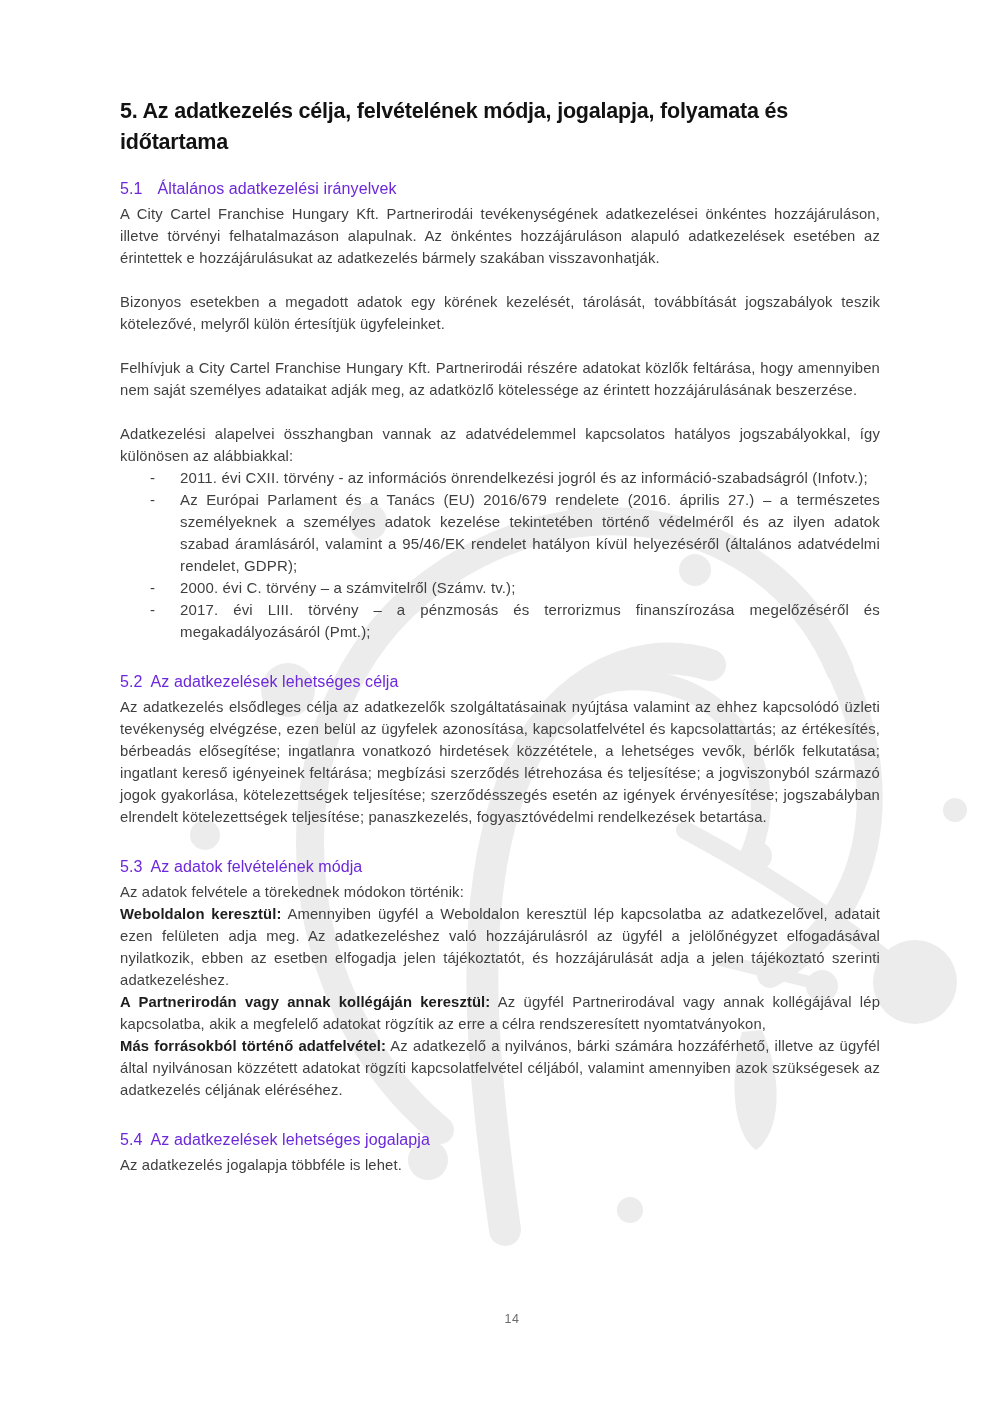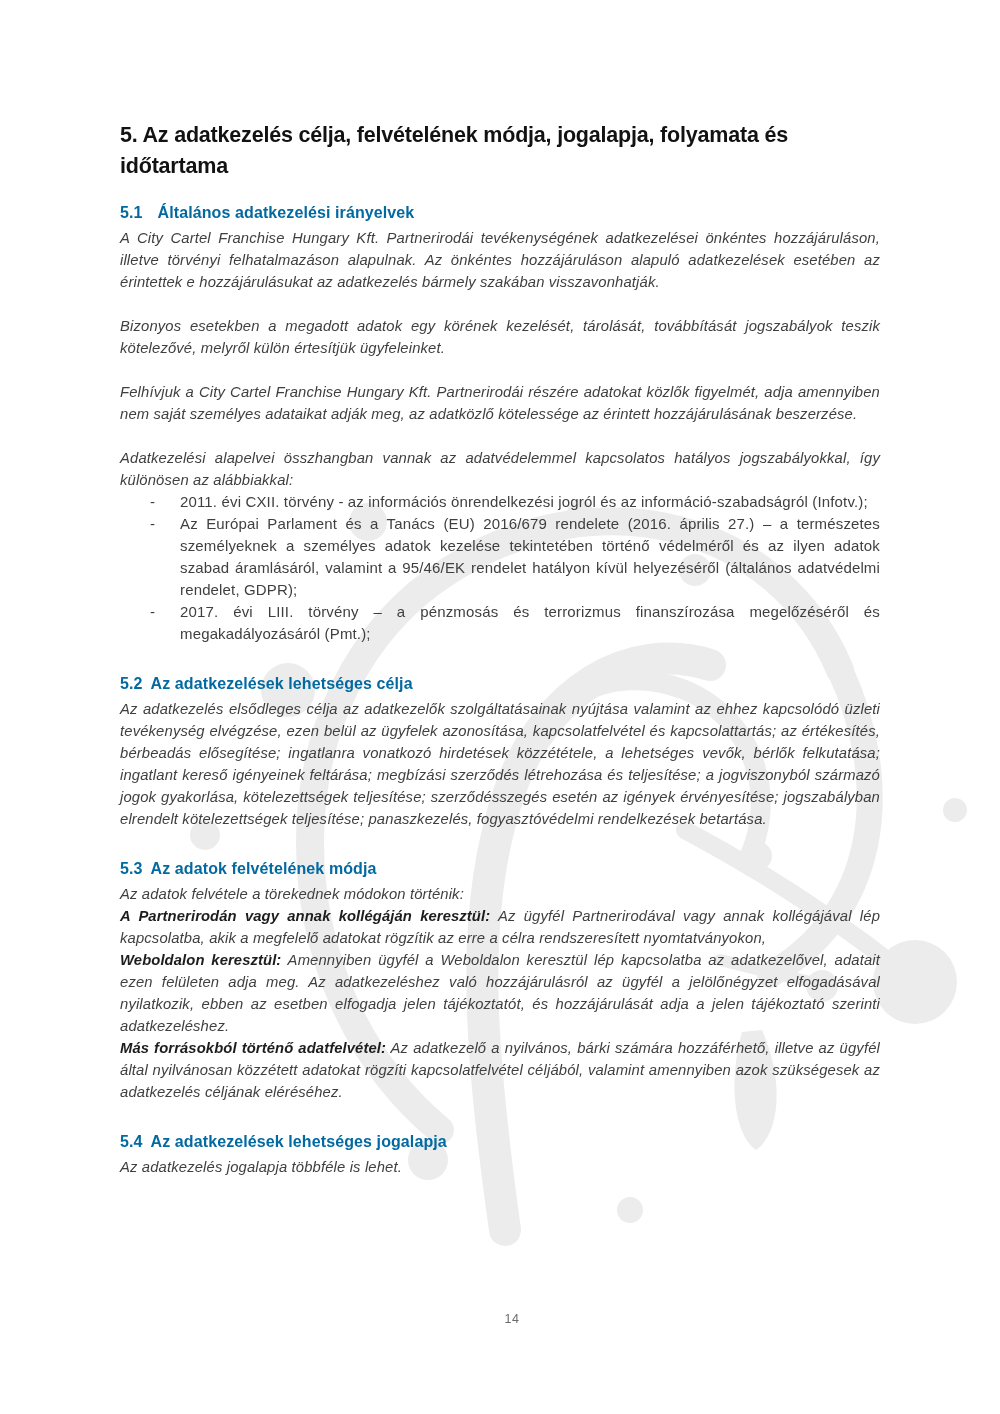--- a/index.html
+++ b/index.html
@@ -18,7 +18,7 @@
   }
   
   .content{
-    position:absolute;left:120px;top:120px;width:760px;z-index:1;
+    position:absolute;left:120px;top:96px;width:760px;z-index:1;
   }
   h1{
     margin:0;padding:0;

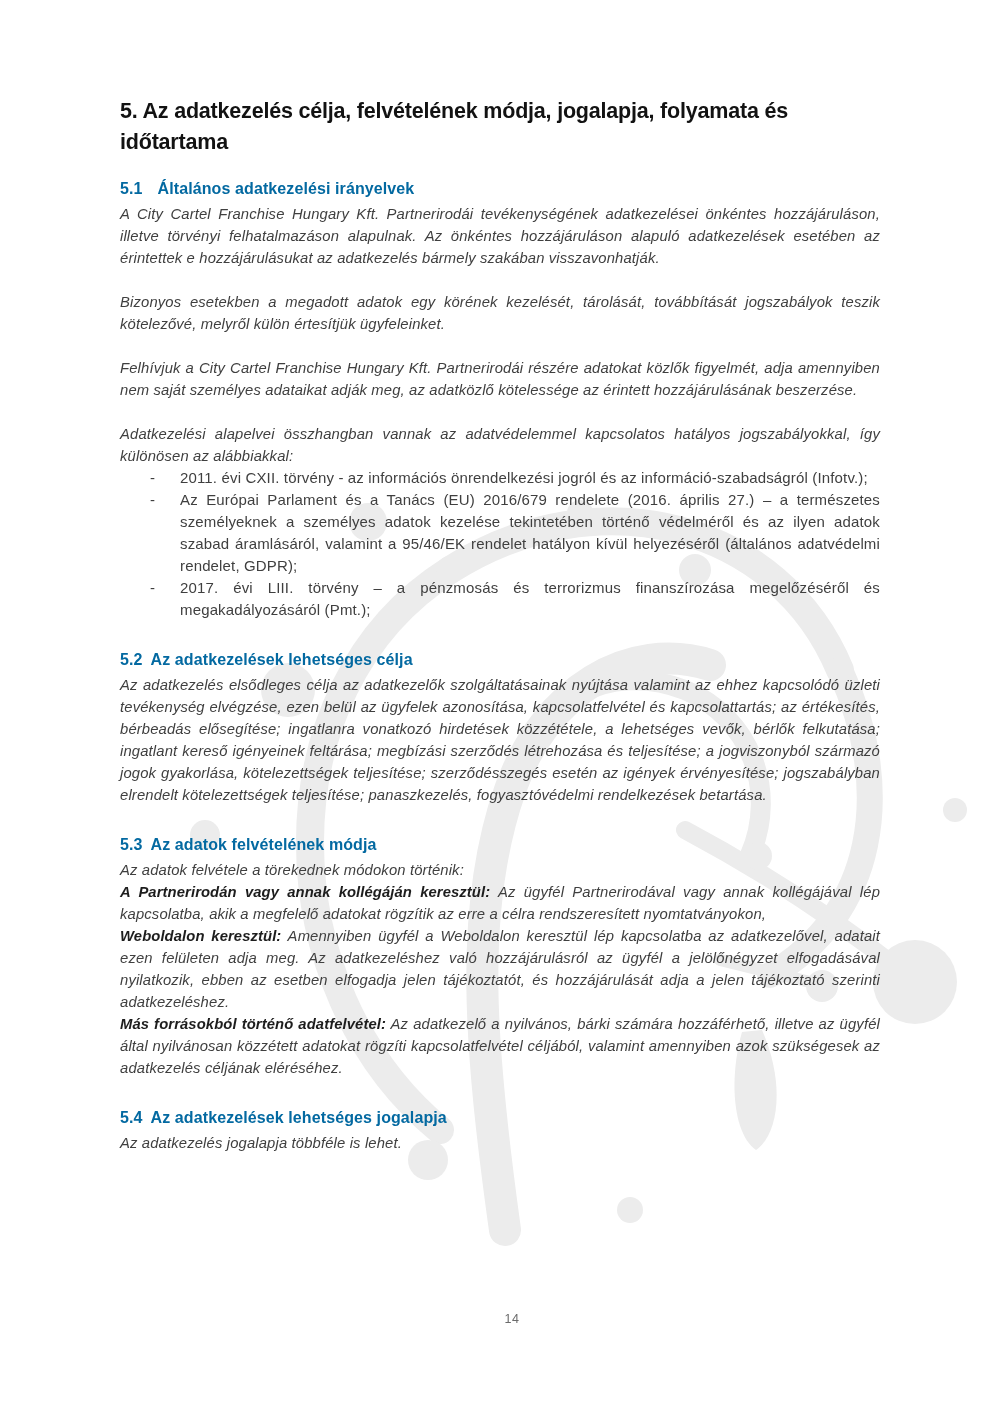--- a/index.html
+++ b/index.html
@@ -27,7 +27,7 @@
   }
   h2{
     margin:28px 0 3px 0;padding:0;
-    font-size:16px;line-height:22px;font-weight:700;color:#0369a1;
+    font-size:16px;line-height:22px;font-weight:400;color:#6d28d9;
     letter-spacing:0.1px;
   }
   h2 .num{margin-right:8px;}

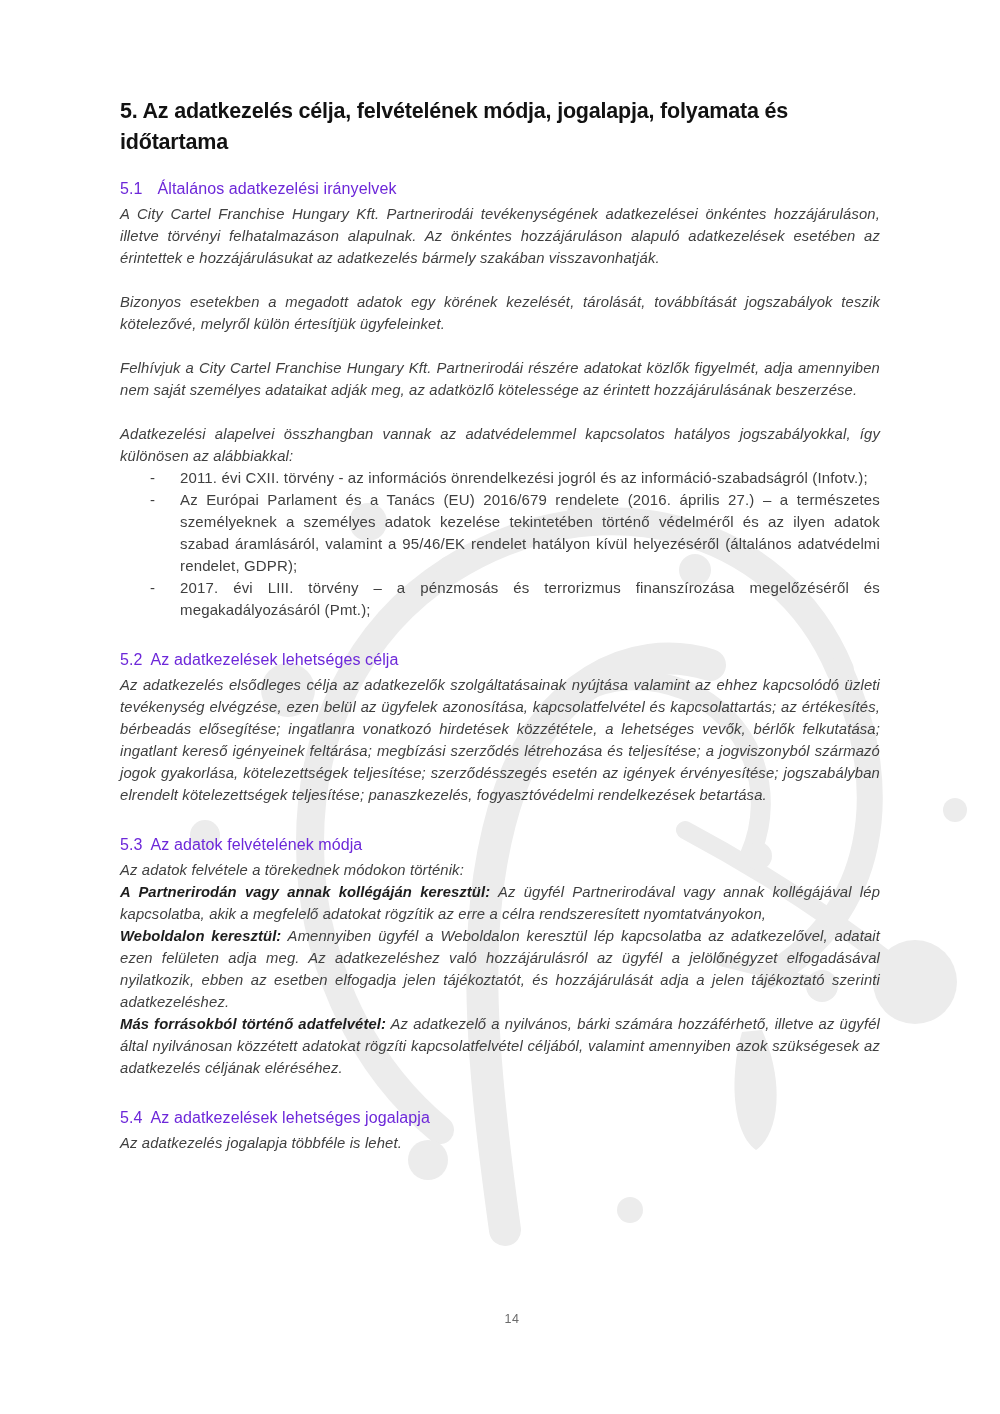--- a/index.html
+++ b/index.html
@@ -36,7 +36,7 @@
   p{
     margin:0;padding:0;
     font-size:14.8px;line-height:22px;font-weight:300;
-    text-align:justify;letter-spacing:0.15px;font-style:italic;
+    text-align:justify;letter-spacing:0.15px;
   }
   p.spaced{margin-bottom:22px;}
   b.lead{font-weight:700;color:#1d1d1d;letter-spacing:0.1px;}

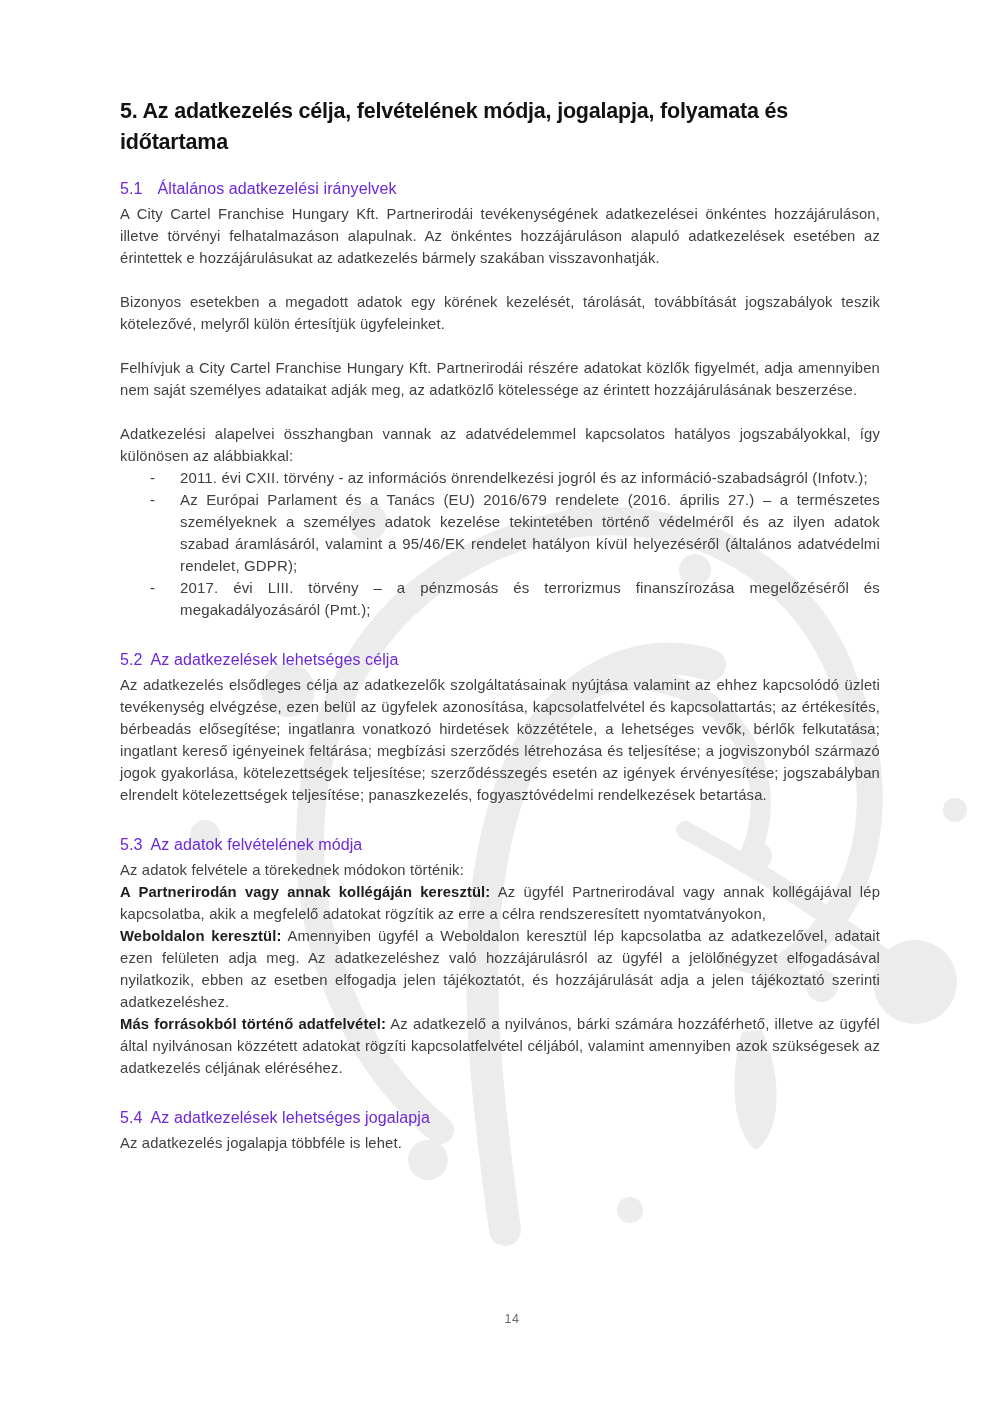--- a/index.html
+++ b/index.html
@@ -102,7 +102,7 @@
     </h2>
     <p class="spaced">A City Cartel Franchise Hungary Kft. Partnerirodái tevékenységének adatkezelései önkéntes hozzájáruláson, illetve törvényi felhatalmazáson alapulnak. Az önkéntes hozzájáruláson alapuló adatkezelések esetében az érintettek e hozzájárulásukat az adatkezelés bármely szakában visszavonhatják.</p>
     <p class="spaced">Bizonyos esetekben a megadott adatok egy körének kezelését, tárolását, továbbítását jogszabályok teszik kötelezővé, melyről külön értesítjük ügyfeleinket.</p>
-    <p class="spaced">Felhívjuk a City Cartel Franchise Hungary Kft. Partnerirodái részére adatokat közlők figyelmét, adja amennyiben nem saját személyes adataikat adják meg, az adatközlő kötelessége az érintett hozzájárulásának beszerzése.</p>
+    <p class="spaced">Felhívjuk a City Cartel Franchise Hungary Kft. Partnerirodái részére adatokat közlők feltárása, hogy amennyiben nem saját személyes adataikat adják meg, az adatközlő kötelessége az érintett hozzájárulásának beszerzése.</p>
     <p>Adatkezelési alapelvei összhangban vannak az adatvédelemmel kapcsolatos hatályos jogszabályokkal, így különösen az alábbiakkal:</p>
     <ul class="laws">
       <li>2011. évi CXII. törvény - az információs önrendelkezési jogról és az információ-szabadságról (Infotv.);</li>

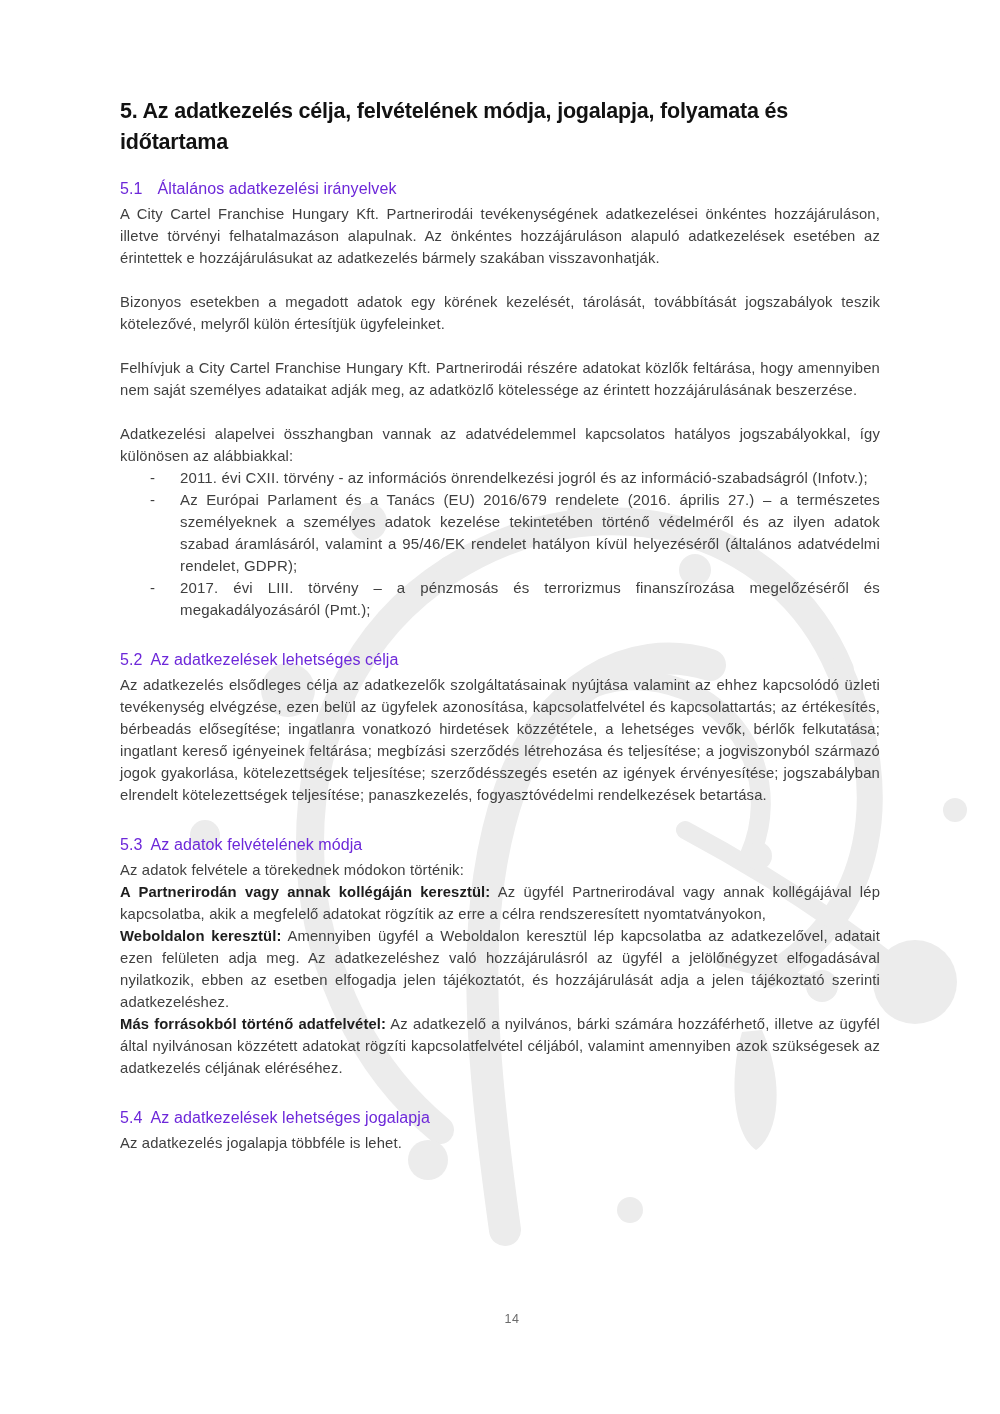--- a/index.html
+++ b/index.html
@@ -107,6 +107,7 @@
     <ul class="laws">
       <li>2011. évi CXII. törvény - az információs önrendelkezési jogról és az információ-szabadságról (Infotv.);</li>
       <li>Az Európai Parlament és a Tanács (EU) 2016/679 rendelete (2016. április 27.) – a természetes személyeknek a személyes adatok kezelése tekintetében történő védelméről és az ilyen adatok szabad áramlásáról, valamint a 95/46/EK rendelet hatályon kívül helyezéséről (általános adatvédelmi rendelet, GDPR);</li>
+      <li>2000. évi C. törvény – a számvitelről (Számv. tv.);</li>
       <li>2017. évi LIII. törvény – a pénzmosás és terrorizmus finanszírozása megelőzéséről és megakadályozásáról (Pmt.);</li>
     </ul>
 

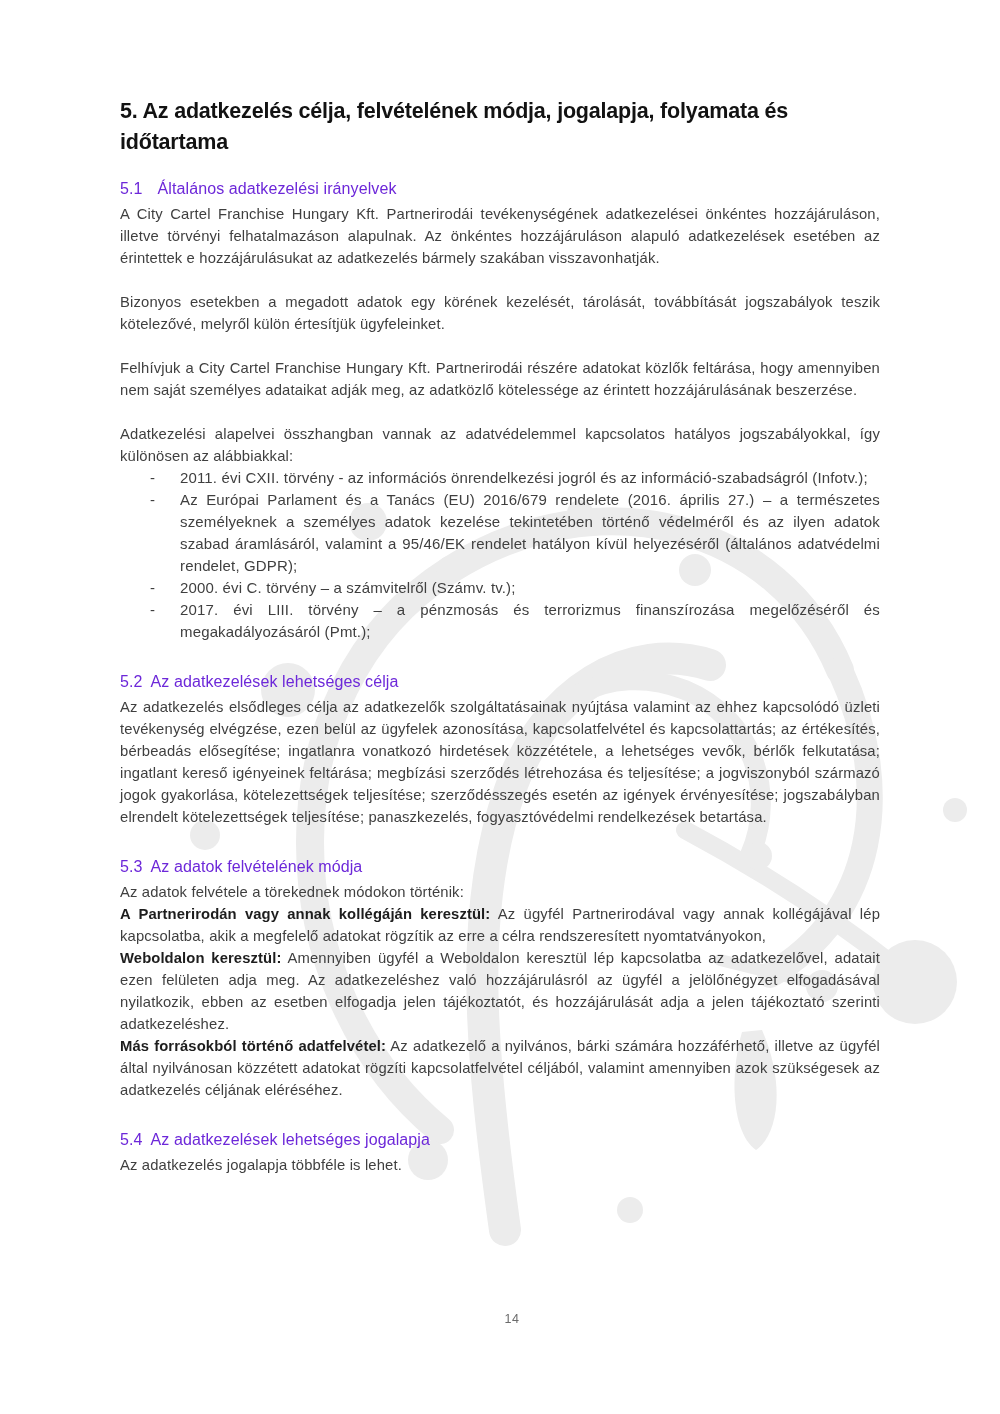--- a/index.html
+++ b/index.html
@@ -120,8 +120,8 @@
       <span class="num">5.3</span><span>Az adatok felvételének módja</span>
     </h2>
     <p>Az adatok felvétele a törekednek módokon történik:</p>
+    <p><b class="lead">Weboldalon keresztül:</b><span> Amennyiben ügyfél a Weboldalon keresztül lép kapcsolatba az adatkezelővel, adatait ezen felületen adja meg. Az adatkezeléshez való hozzájárulásról az ügyfél a jelölőnégyzet elfogadásával nyilatkozik, ebben az esetben elfogadja jelen tájékoztatót, és hozzájárulását adja a jelen tájékoztató szerinti adatkezeléshez.</span></p>
     <p><b class="lead">A Partnerirodán vagy annak kollégáján keresztül:</b><span> Az ügyfél Partnerirodával vagy annak kollégájával lép kapcsolatba, akik a megfelelő adatokat rögzítik az erre a célra rendszeresített nyomtatványokon,</span></p>
-    <p><b class="lead">Weboldalon keresztül:</b><span> Amennyiben ügyfél a Weboldalon keresztül lép kapcsolatba az adatkezelővel, adatait ezen felületen adja meg. Az adatkezeléshez való hozzájárulásról az ügyfél a jelölőnégyzet elfogadásával nyilatkozik, ebben az esetben elfogadja jelen tájékoztatót, és hozzájárulását adja a jelen tájékoztató szerinti adatkezeléshez.</span></p>
     <p><b class="lead">Más forrásokból történő adatfelvétel:</b><span> Az adatkezelő a nyilvános, bárki számára hozzáférhető, illetve az ügyfél által nyilvánosan közzétett adatokat rögzíti kapcsolatfelvétel céljából, valamint amennyiben azok szükségesek az adatkezelés céljának eléréséhez.</span></p>
 
     <h2>

